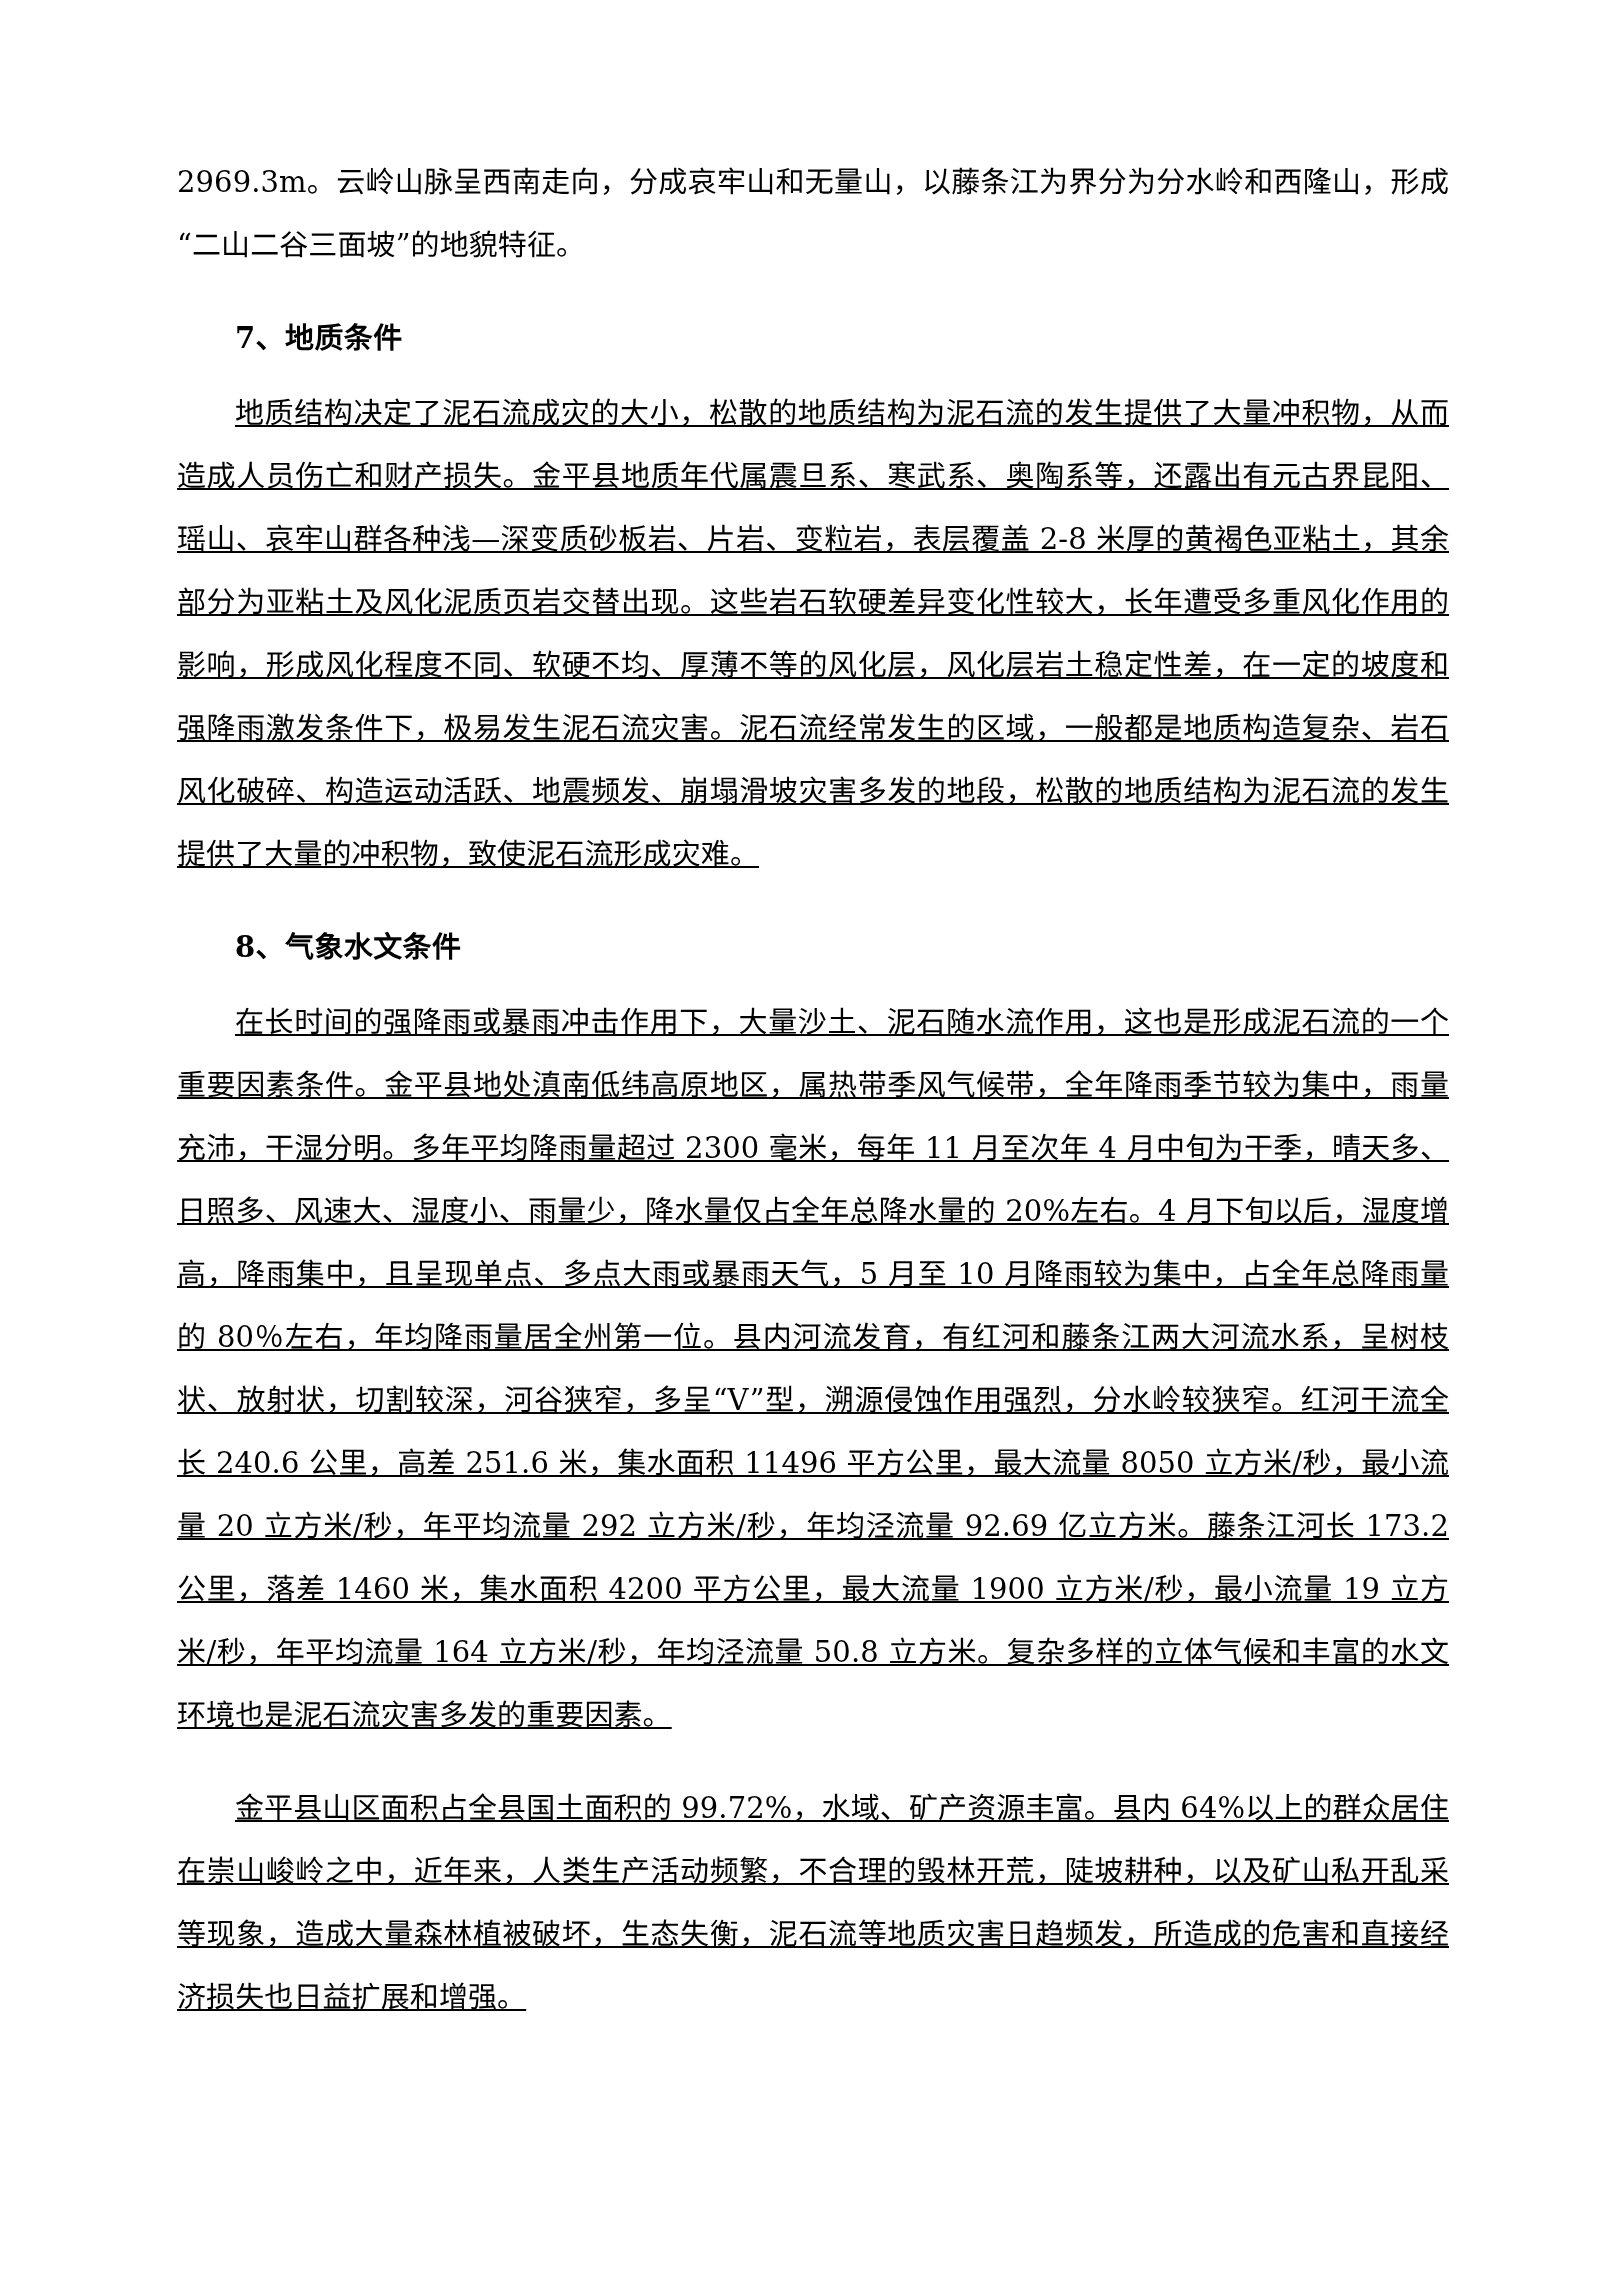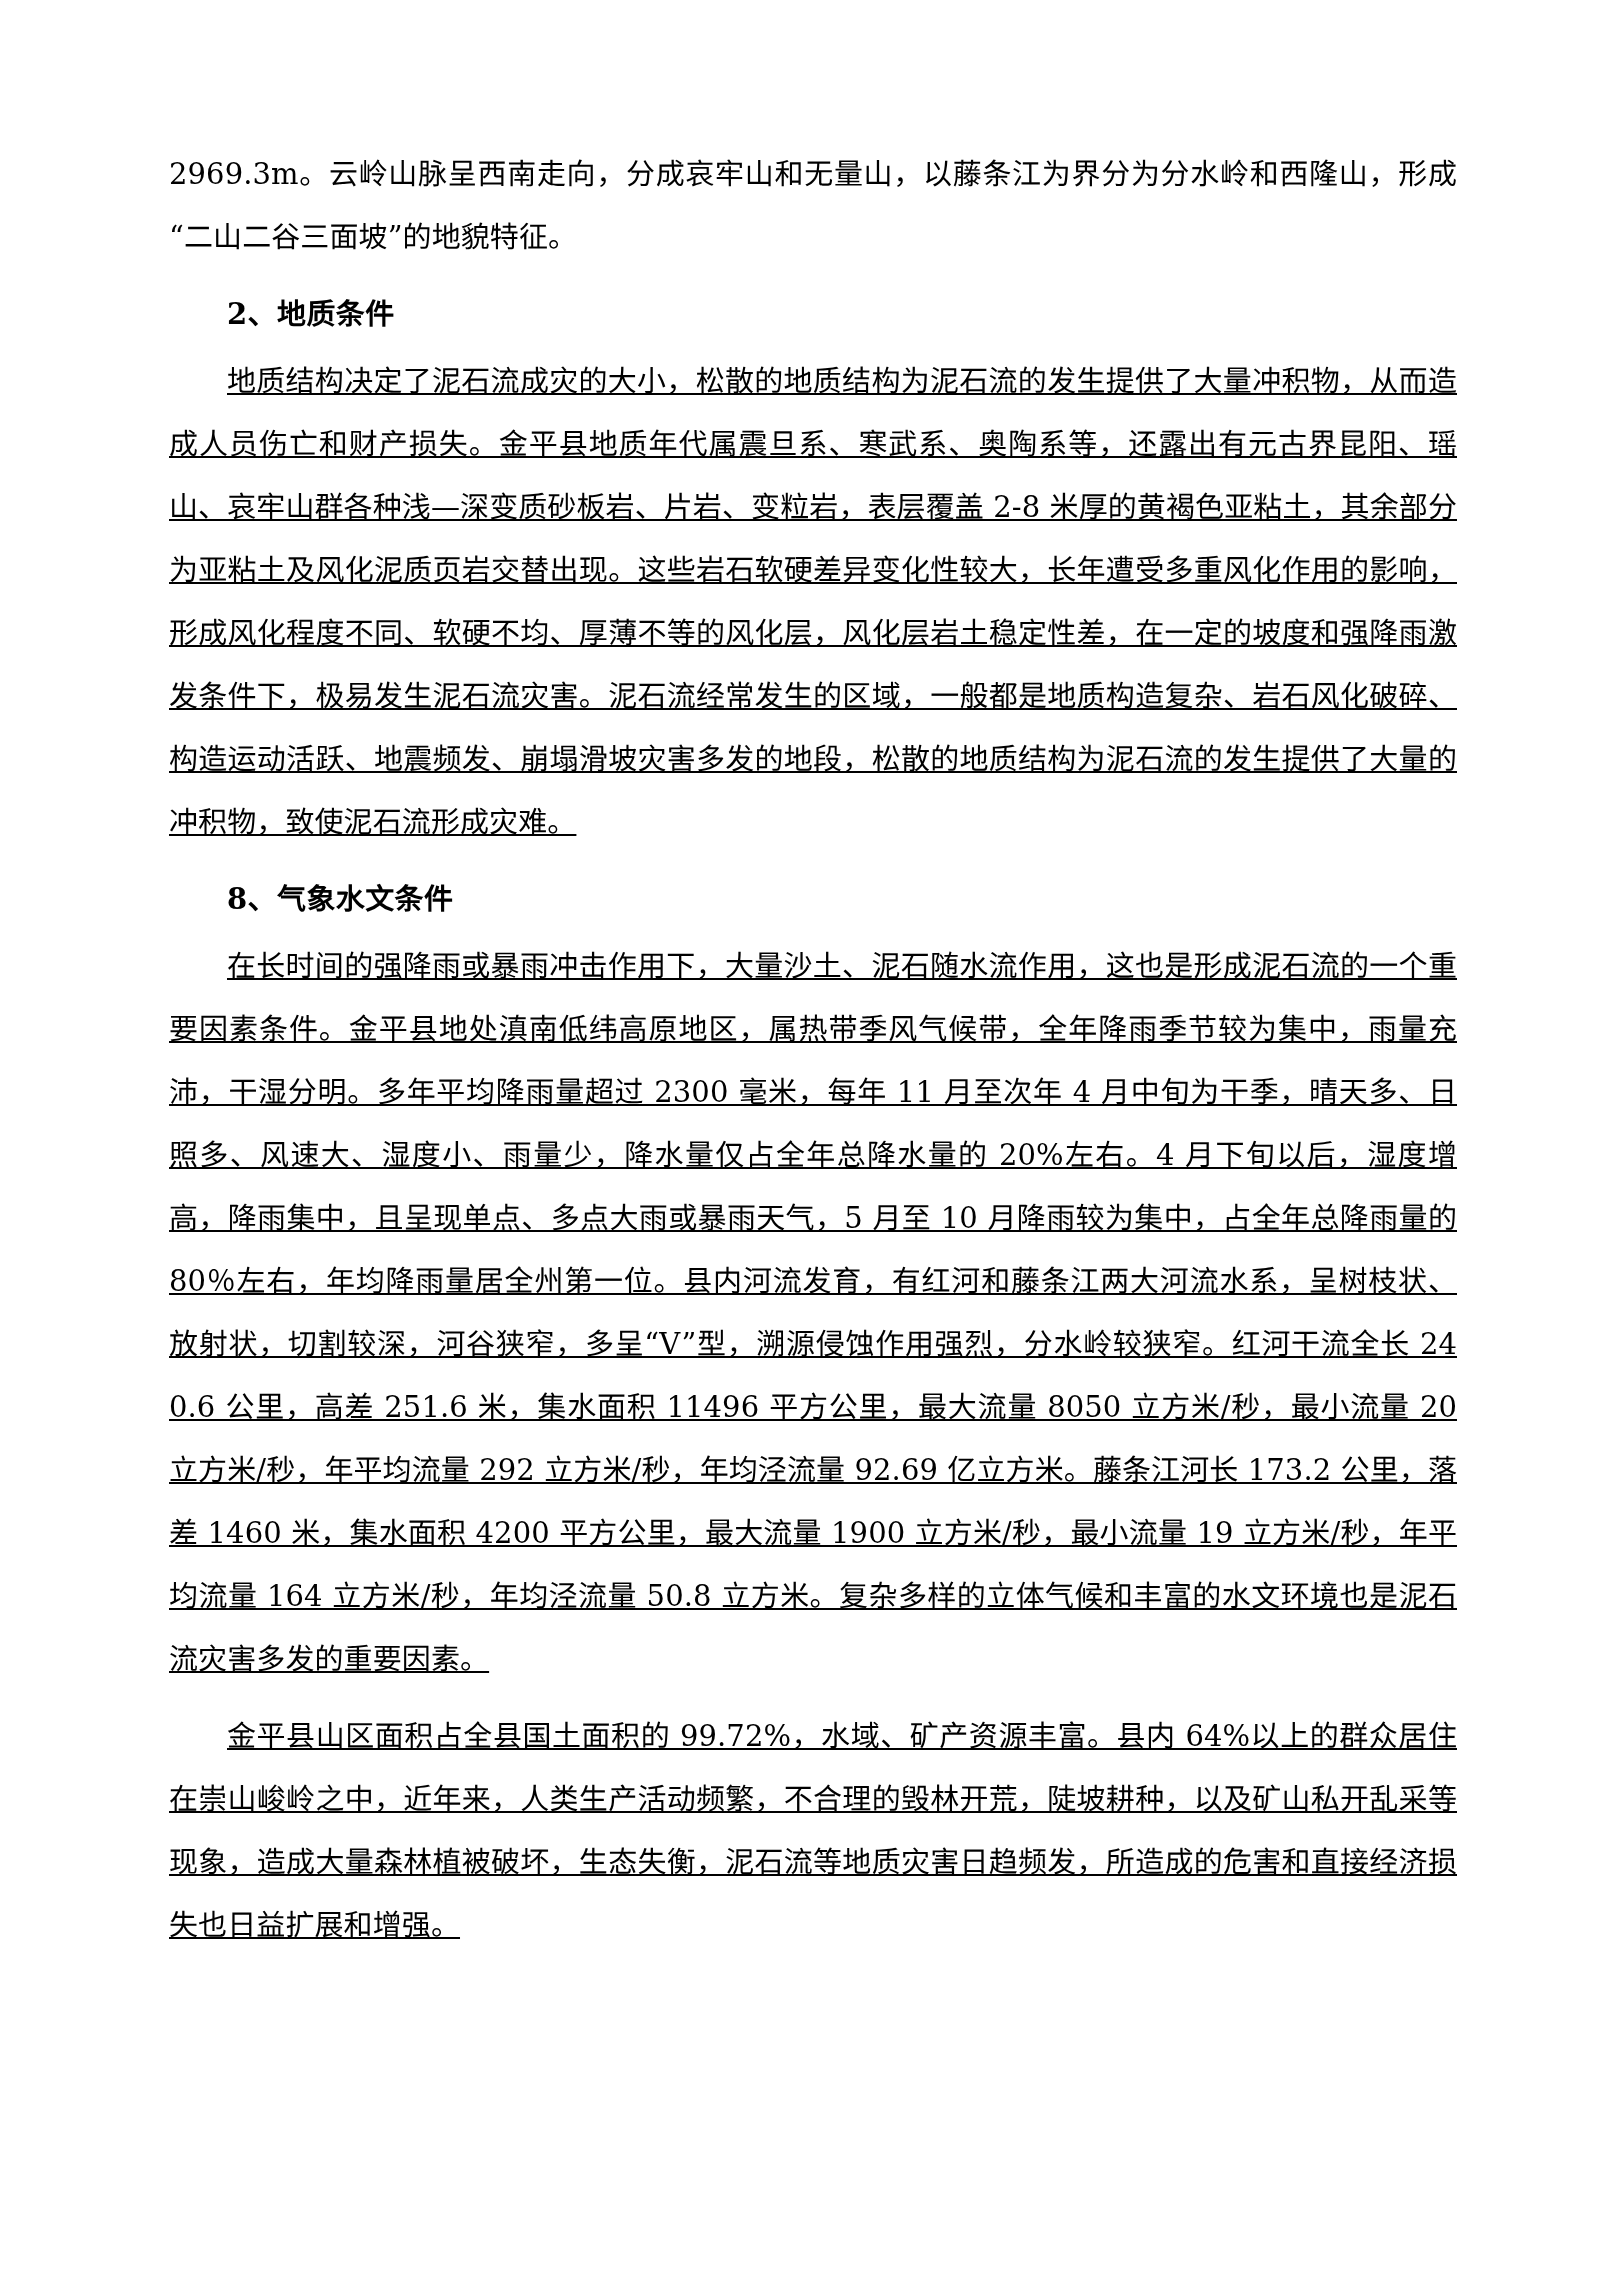--- a/index.html
+++ b/index.html
@@ -28,7 +28,7 @@
     width: 1296px;
   }
   p {
-    margin: 4px;
+    margin: 12px;
     padding: 0;
   }
   .para {

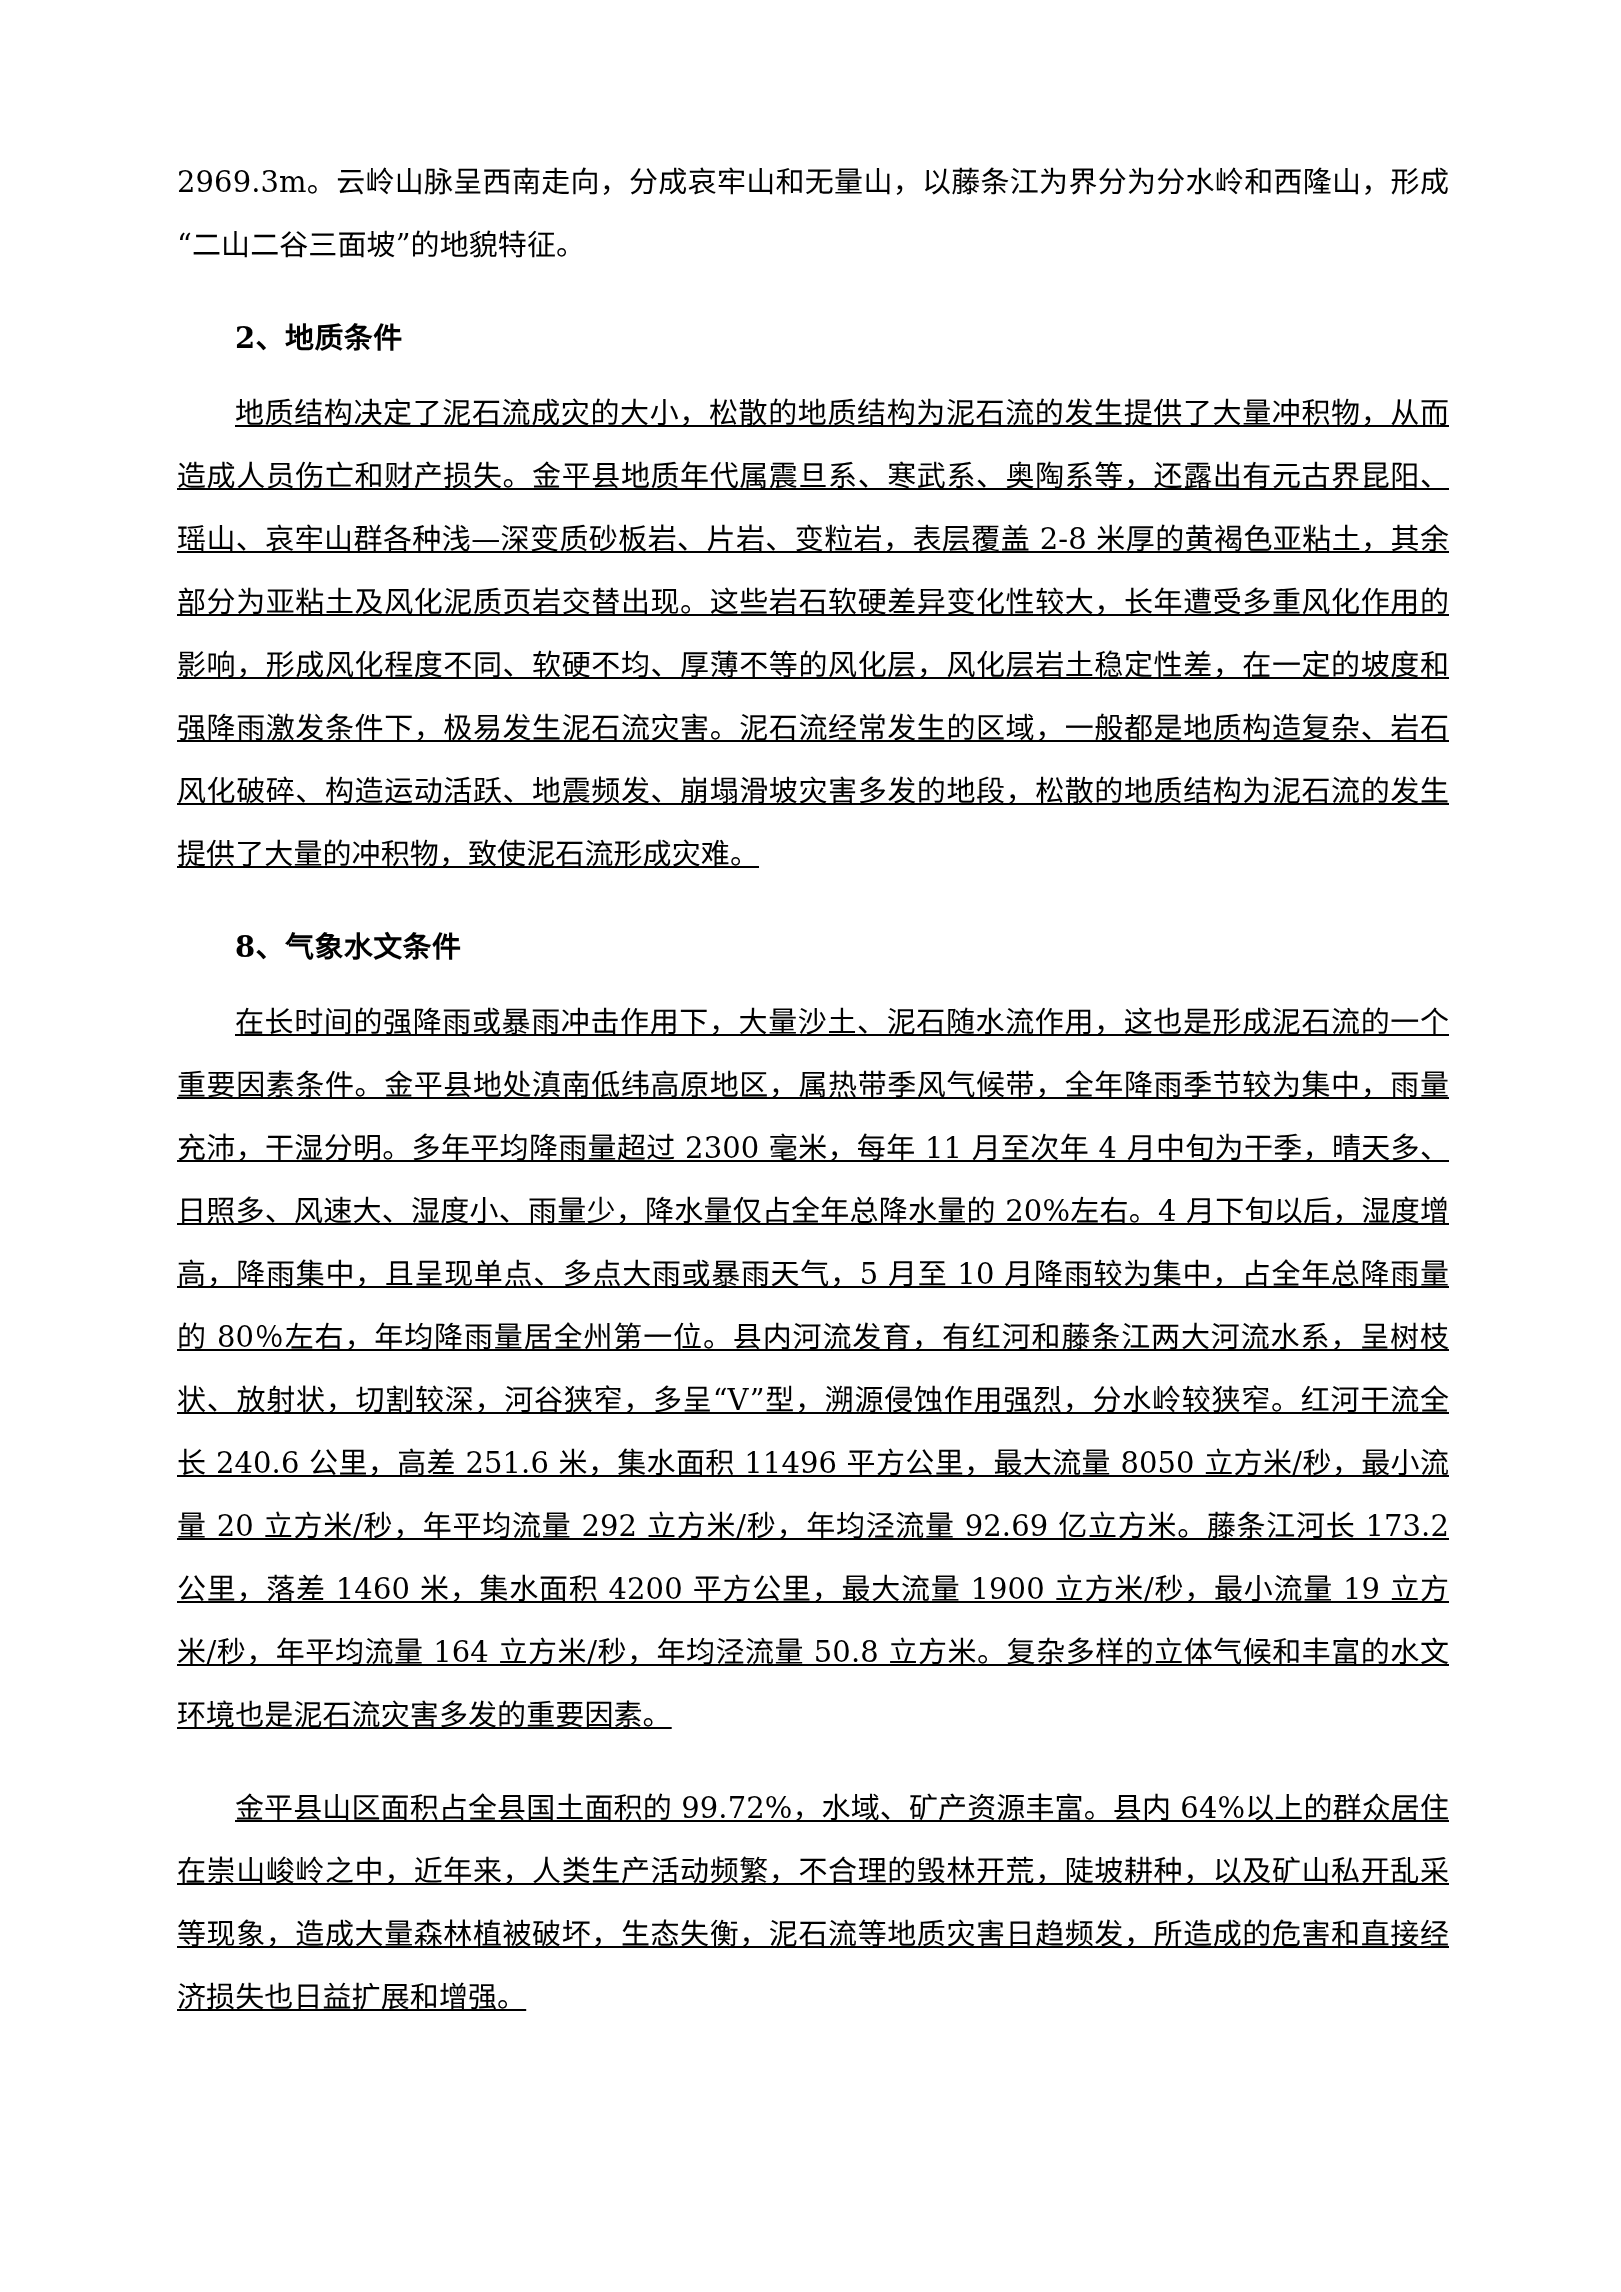--- a/index.html
+++ b/index.html
@@ -63,7 +63,7 @@
 
     <div class="spacer-sm"></div>
 
-    <p class="heading">2、地质条件</p>
+    <p class="heading">7、地质条件</p>
 
     <p class="para para-indent">地质结构决定了泥石流成灾的大小，松散的地质结构为泥石流的发生提供了大量冲积物，从而造成人员伤亡和财产损失。金平县地质年代属震旦系、寒武系、奥陶系等，还露出有元古界昆阳、瑶山、哀牢山群各种浅—深变质砂板岩、片岩、变粒岩，表层覆盖 2-8 米厚的黄褐色亚粘土，其余部分为亚粘土及风化泥质页岩交替出现。这些岩石软硬差异变化性较大，长年遭受多重风化作用的影响，形成风化程度不同、软硬不均、厚薄不等的风化层，风化层岩土稳定性差，在一定的坡度和强降雨激发条件下，极易发生泥石流灾害。泥石流经常发生的区域，一般都是地质构造复杂、岩石风化破碎、构造运动活跃、地震频发、崩塌滑坡灾害多发的地段，松散的地质结构为泥石流的发生提供了大量的冲积物，致使泥石流形成灾难。</p>
 

